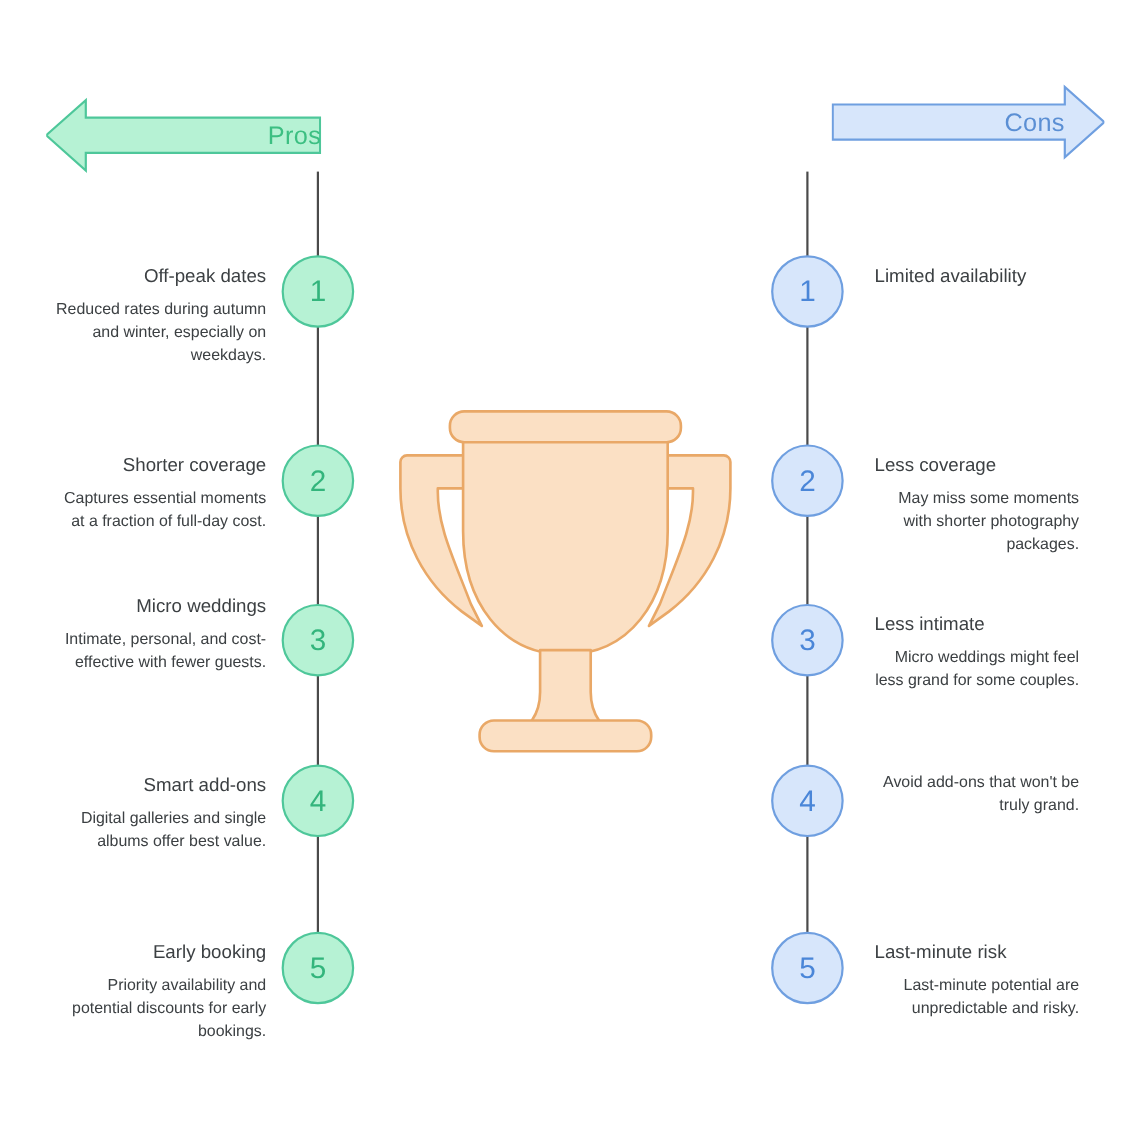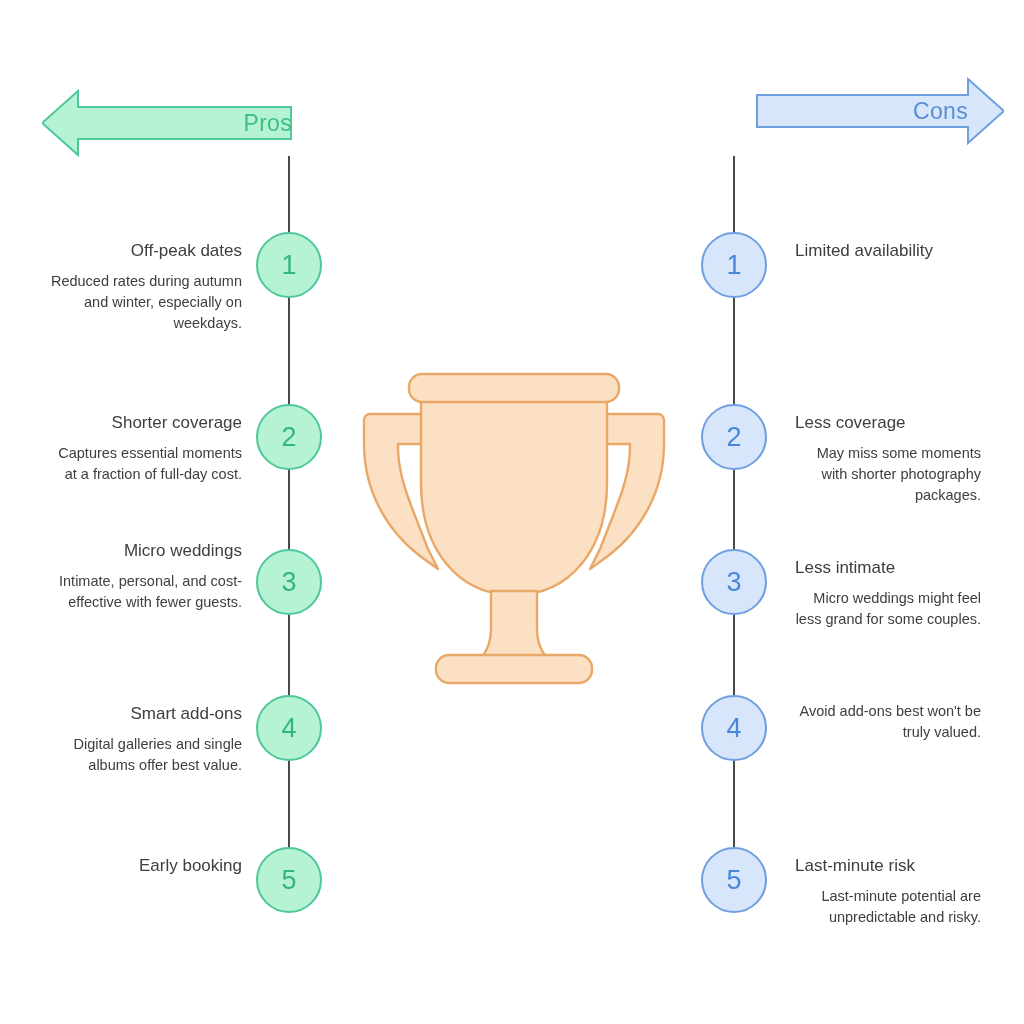--- a/index.html
+++ b/index.html
@@ -210,7 +210,7 @@
 
     <div class="node cons" style="top:695px">4</div>
     <div class="item-text" style="top:701px">
-      <p class="item-desc">Avoid add-ons best won't be truly valued.</p>
+      <p class="item-desc">Avoid add-ons that won't be truly grand.</p>
     </div>
 
     <div class="node cons" style="top:847px">5</div>

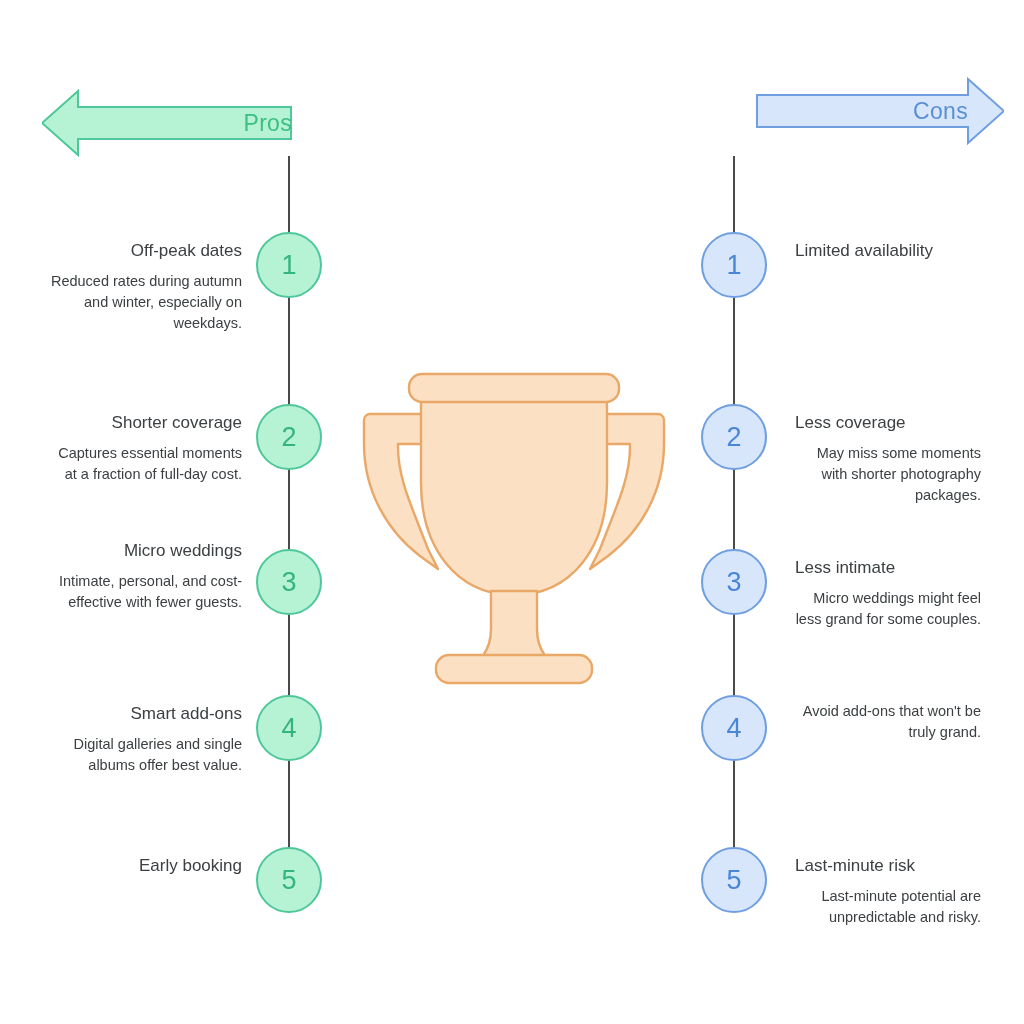--- a/index.html
+++ b/index.html
@@ -185,6 +185,7 @@
     <div class="node pros" style="top:847px">5</div>
     <div class="item-text" style="top:853px">
       <p class="item-title">Early booking</p>
+      <p class="item-desc">Priority availability and potential discounts for early bookings.</p>
     </div>
 
   </div>

